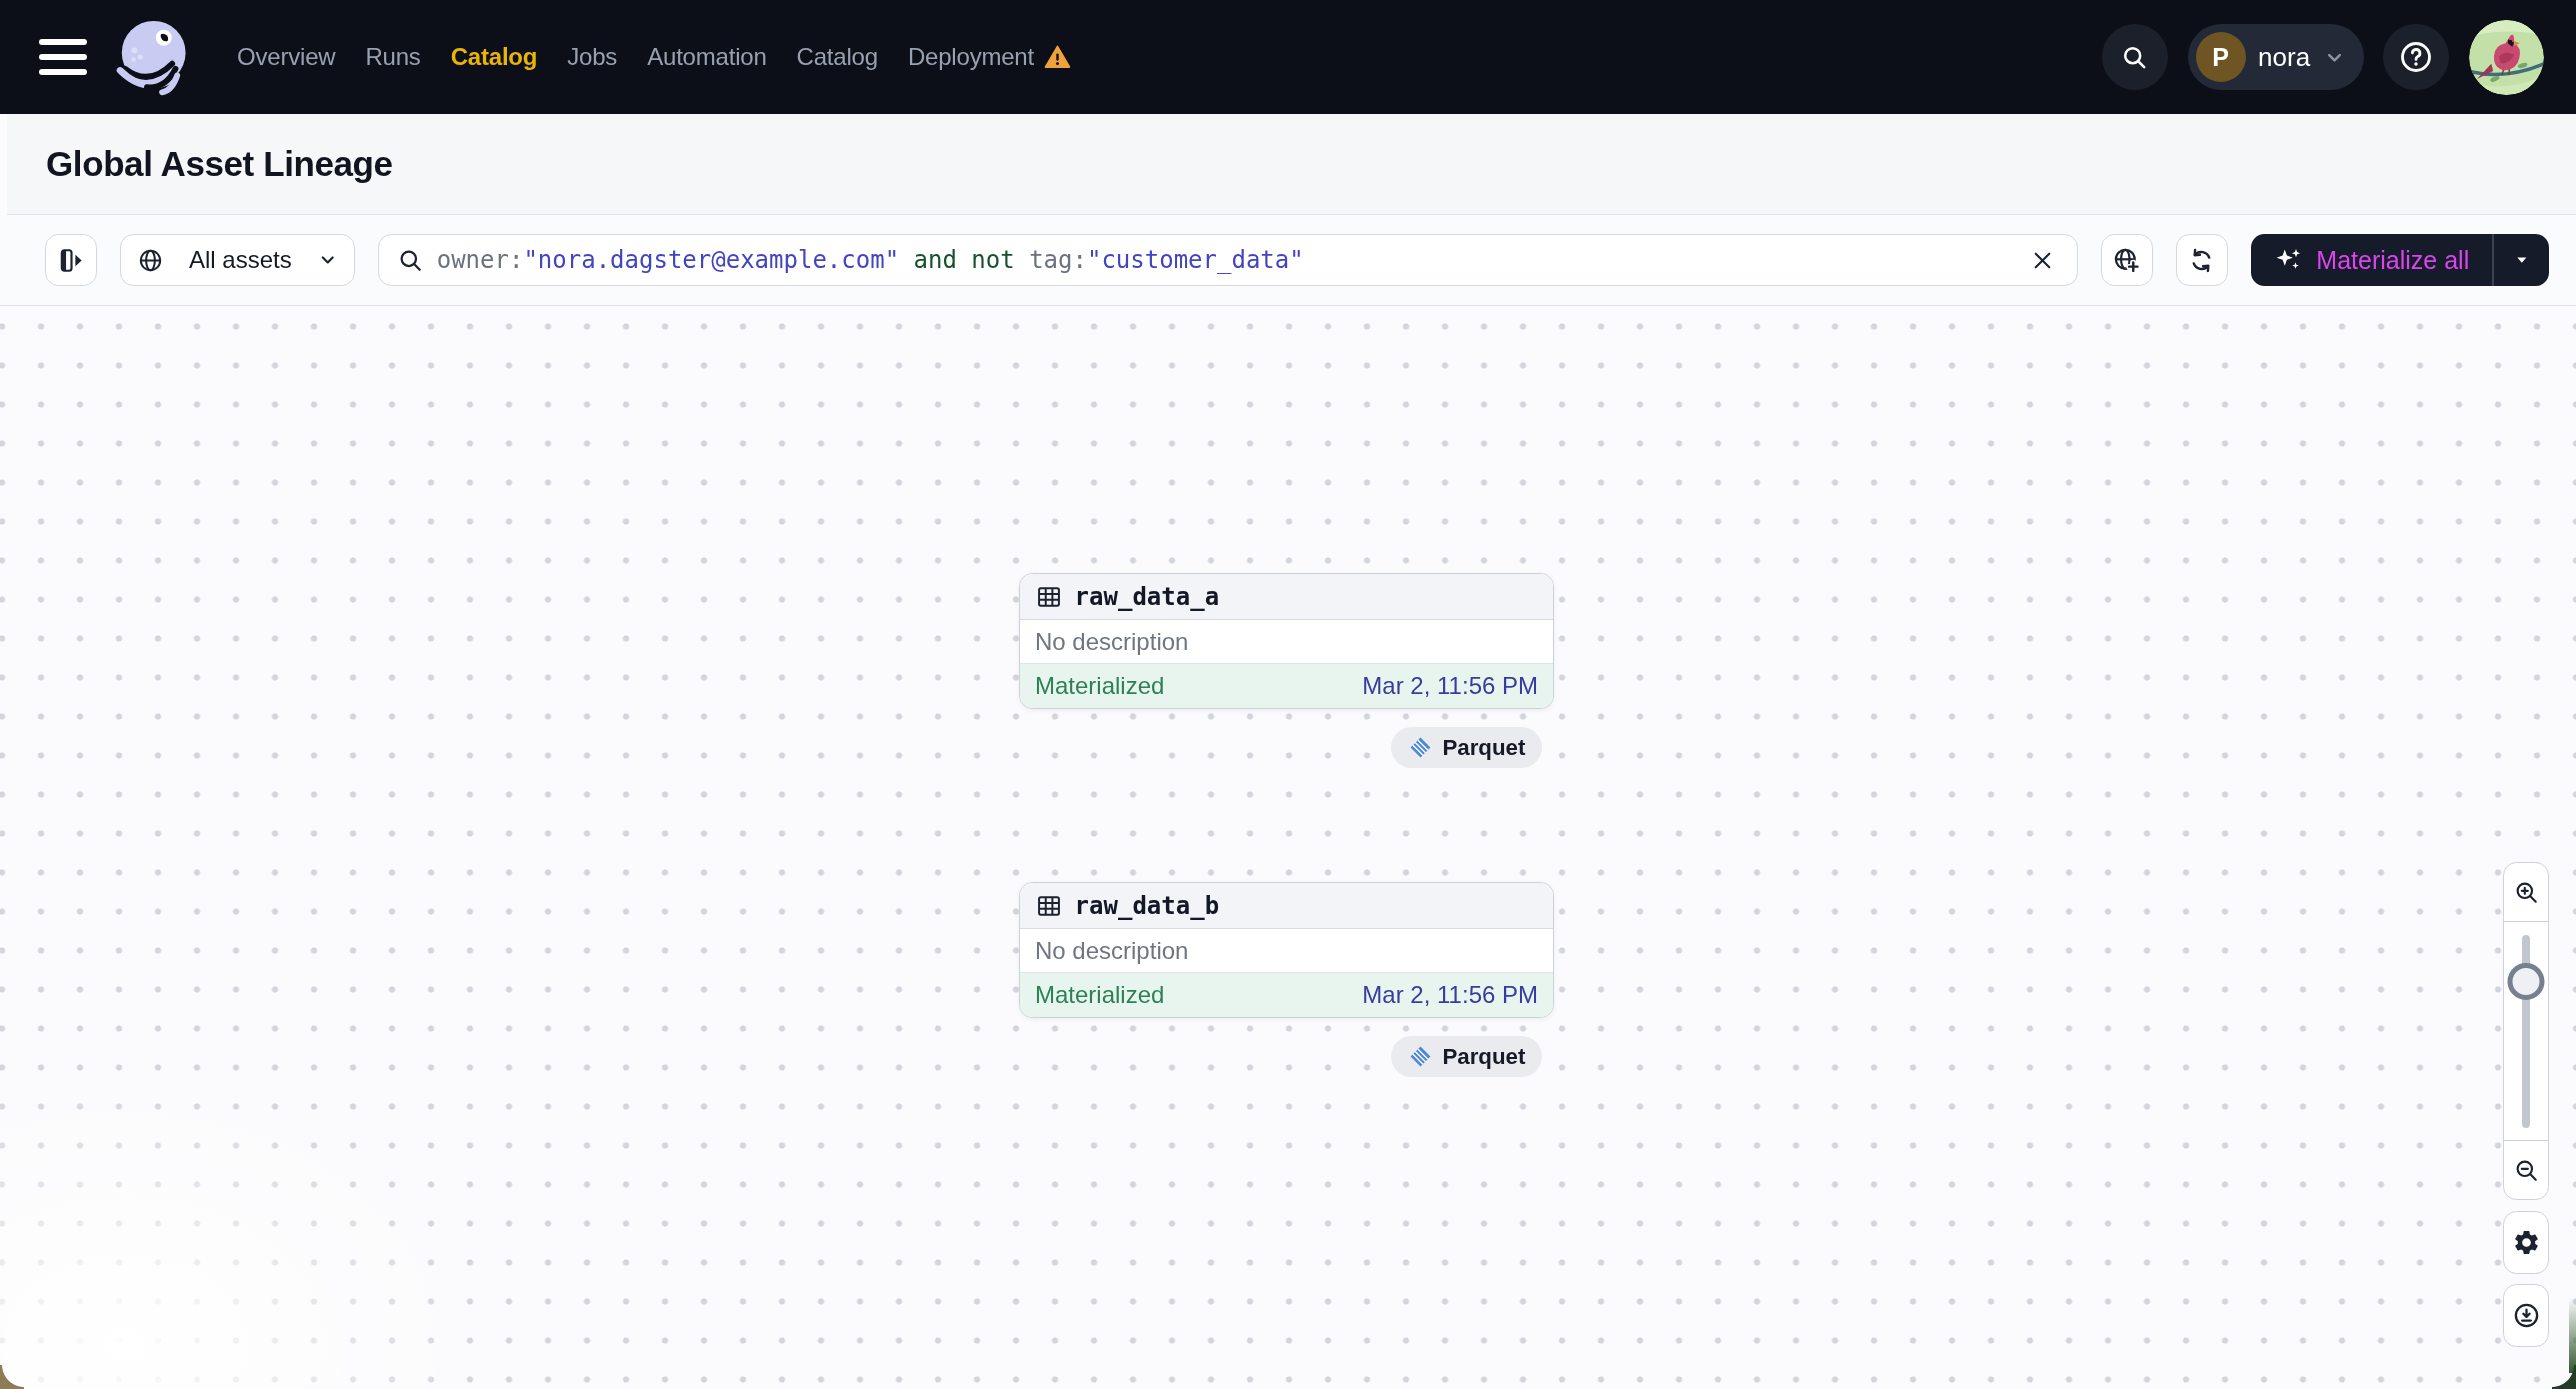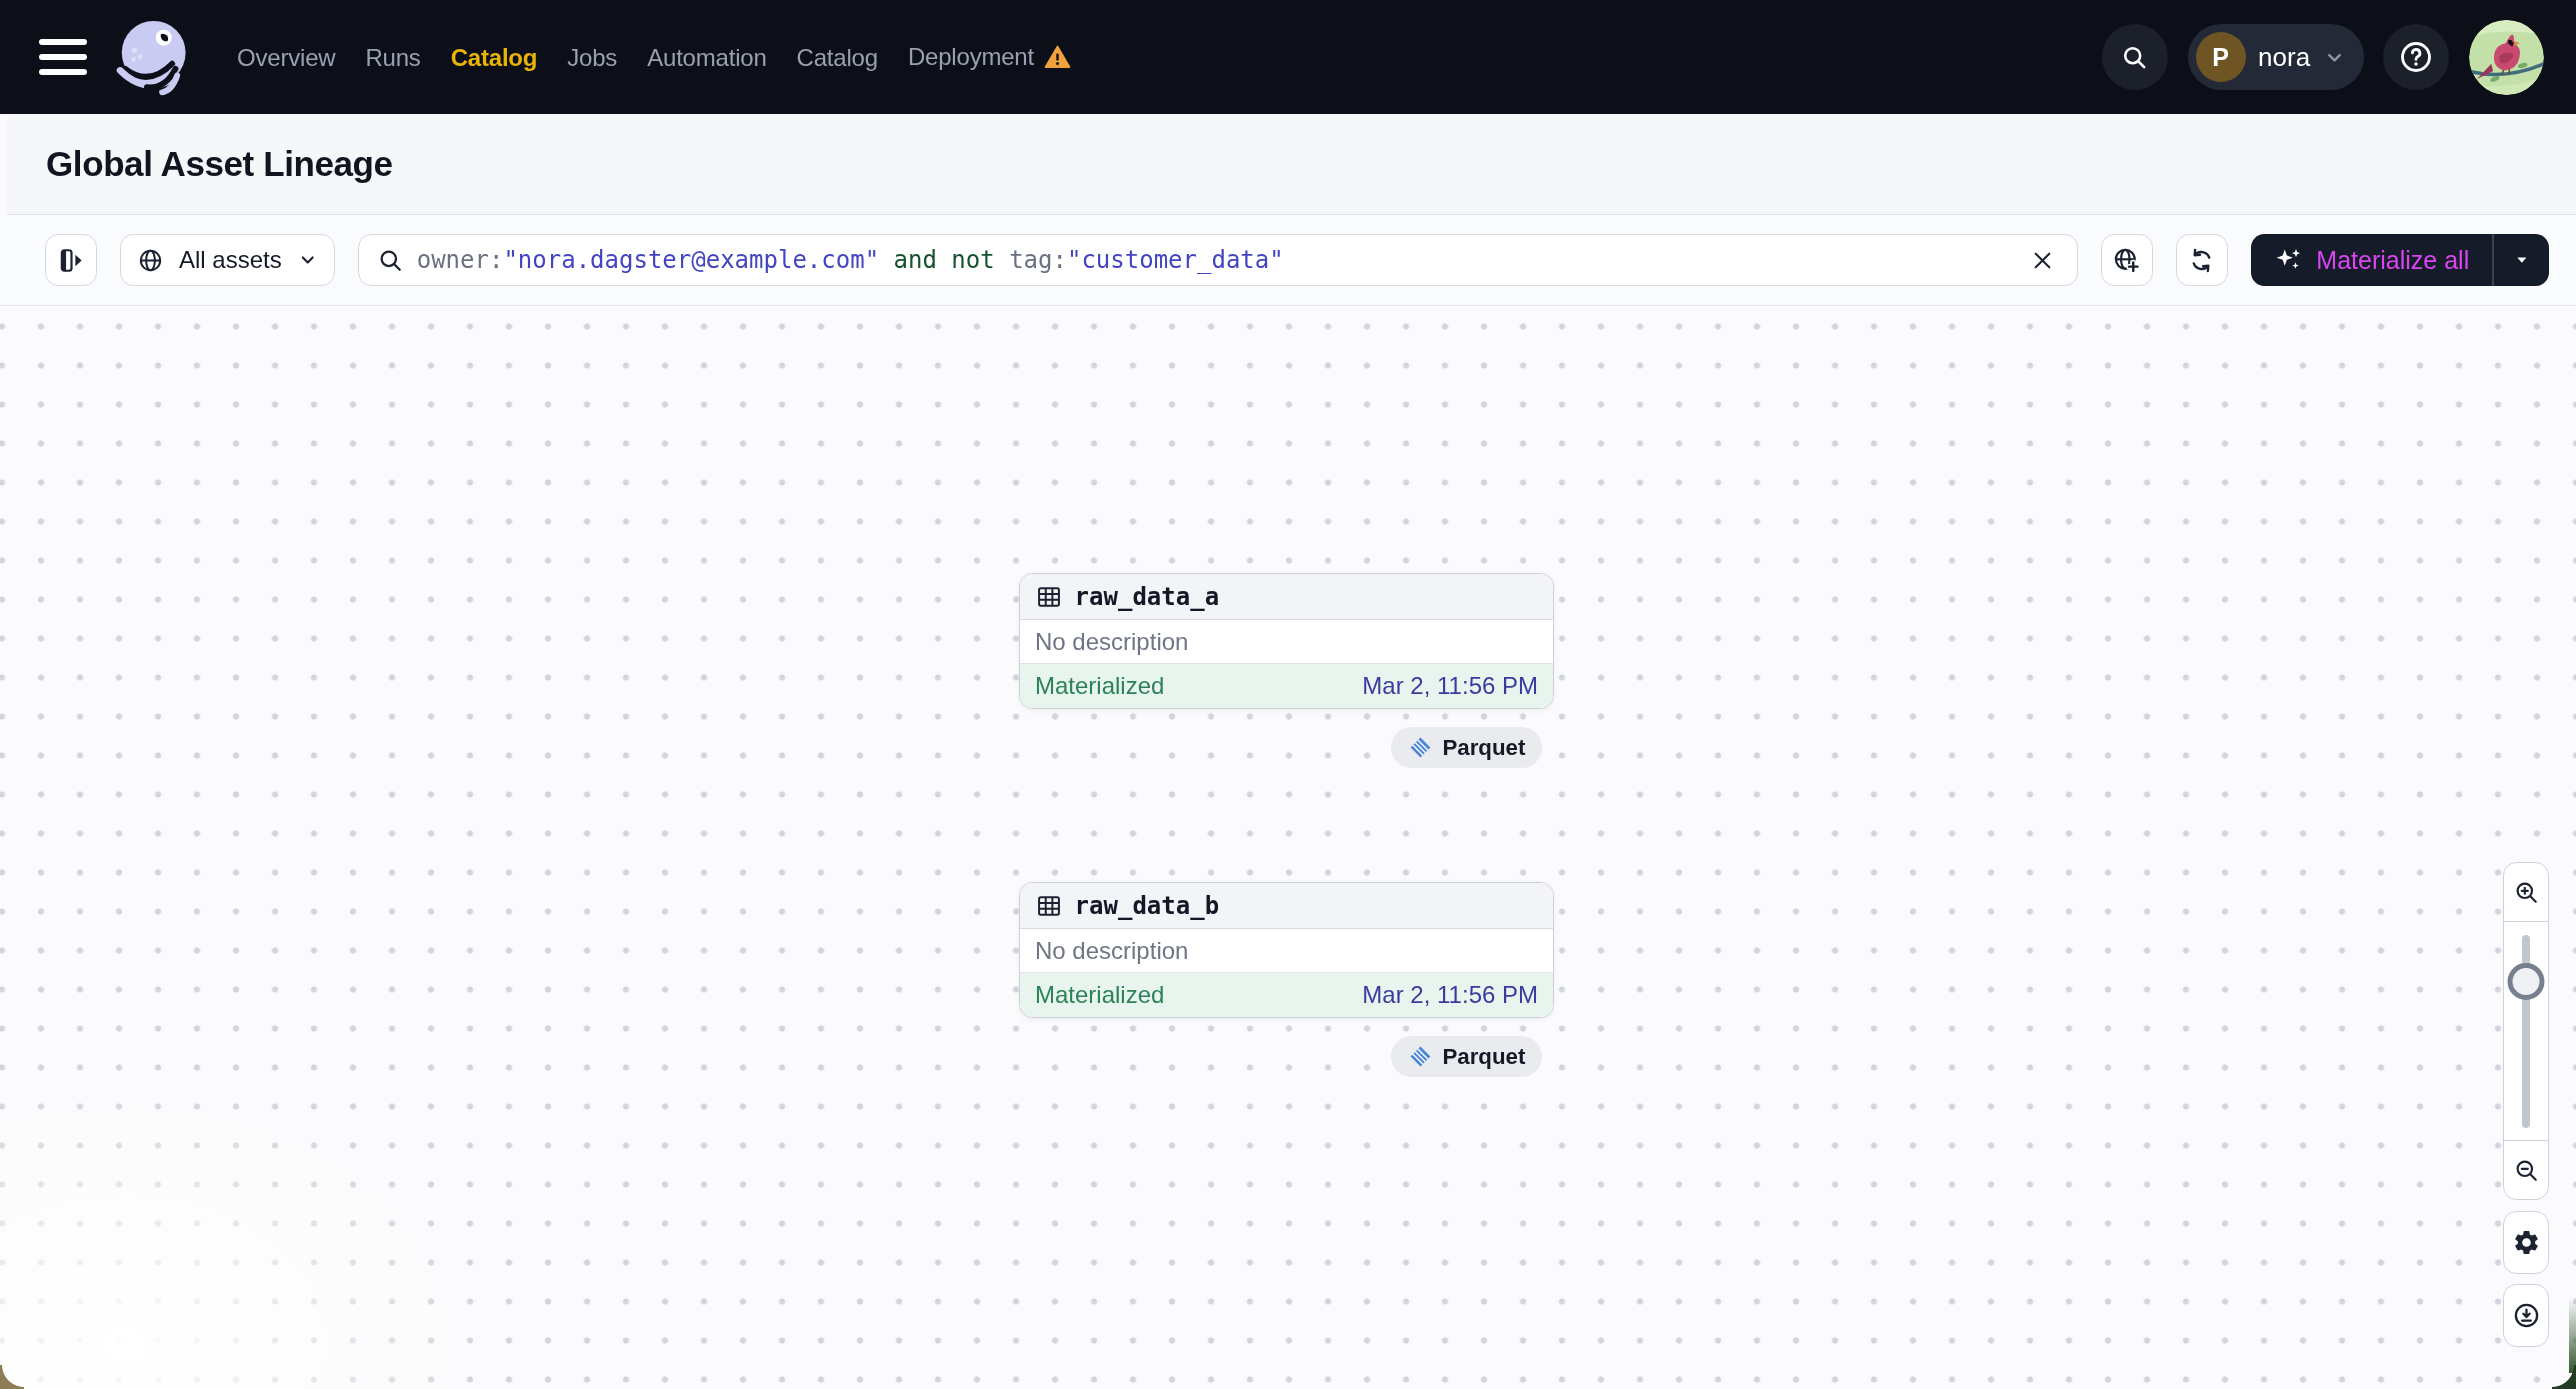--- a/index.html
+++ b/index.html
@@ -22,7 +22,7 @@
   .hamburger { width:48px; height:36px; display:flex; flex-direction:column; justify-content:space-between; cursor:pointer; }
   .hamburger span { display:block; height:6.3px; border-radius:3.6px; background:#ffffff; }
   .logo { width:84px; height:84px; margin:0 43px 0 23px; }
-  .nav-items { display:flex; align-items:flex-end; gap:30px; }
+  .nav-items { display:flex; align-items:center; gap:30px; }
   .nav-item { display:flex; align-items:center; gap:9px; font-size:24px; font-weight:500; color:#98a0b1; cursor:pointer; letter-spacing:-0.2px; }
   .nav-item.active { color:#eab308; font-weight:700; }
   .nav-item svg { width:29px; height:29px; }

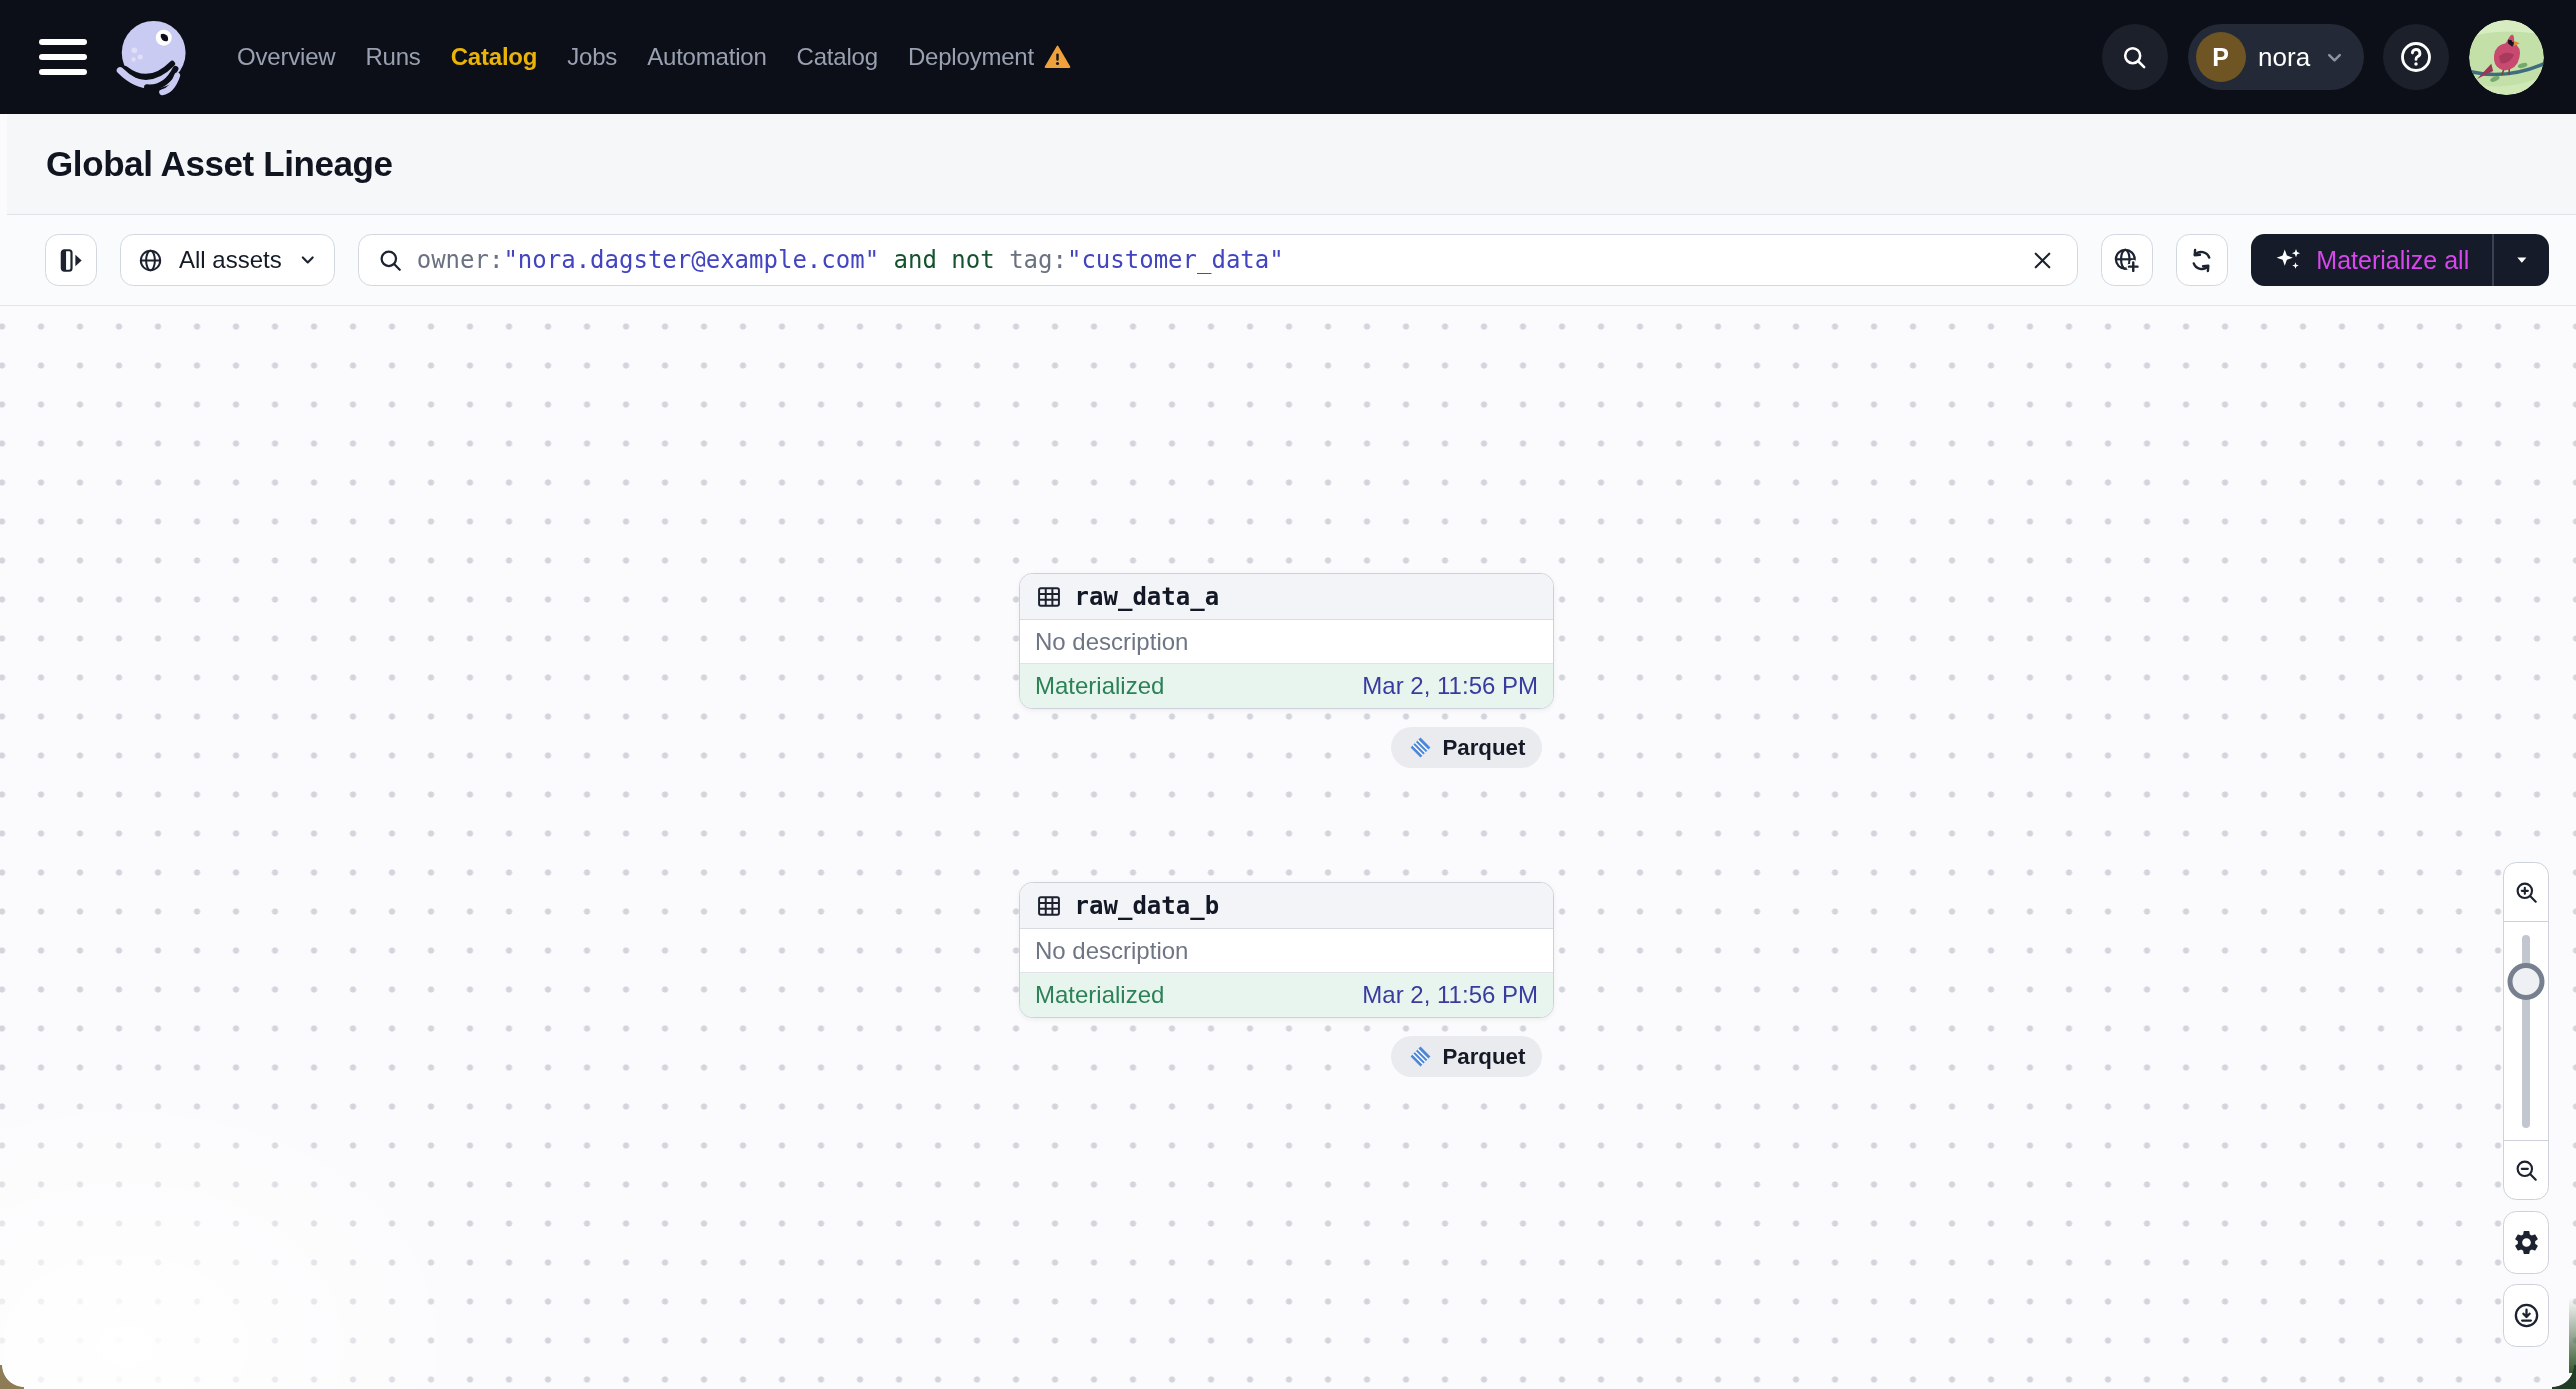--- a/index.html
+++ b/index.html
@@ -58,7 +58,7 @@
   .tool-btn svg { width:29px; height:29px; }
   .scope-btn {
     height:52px; flex:none; border:1.8px solid #d3d7e0; border-radius:13.4px; background:#fff;
-    display:flex; align-items:center; gap:15px; padding:16px 16px; cursor:pointer;
+    display:flex; align-items:center; gap:25px; padding:16px 16px; cursor:pointer;
     font-size:24px; font-weight:500; color:#141a26;
   }
   .scope-btn svg.globe { width:27px; height:27px; }

